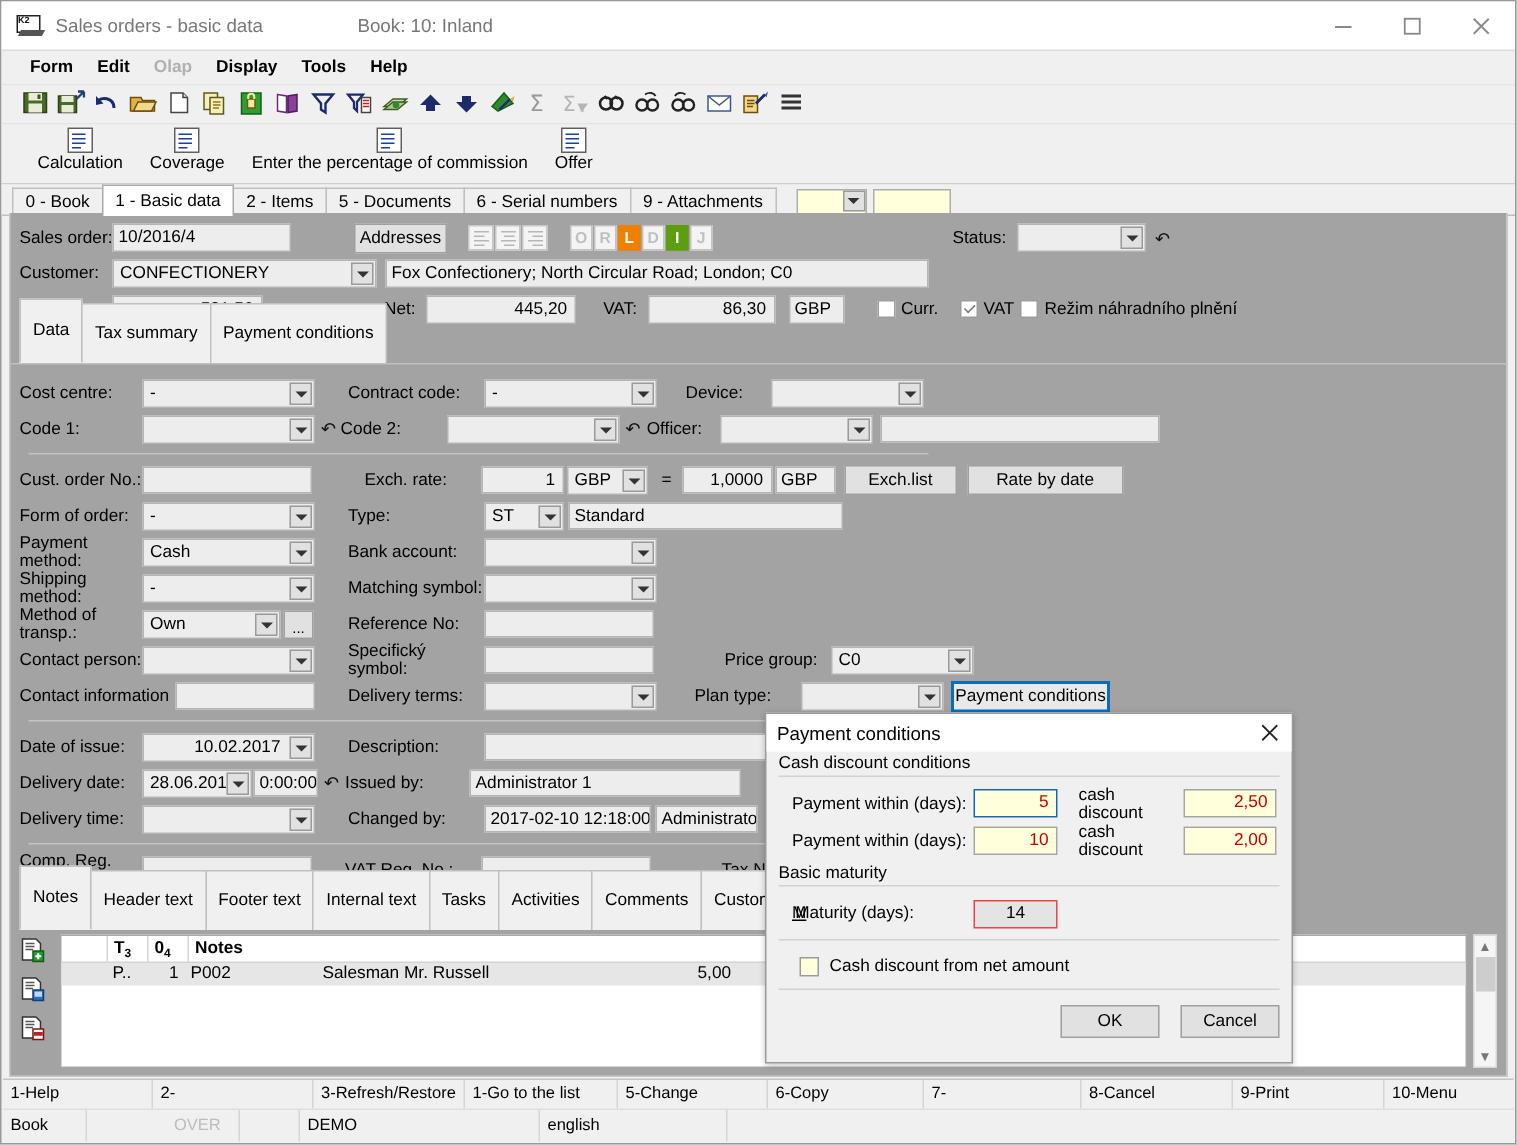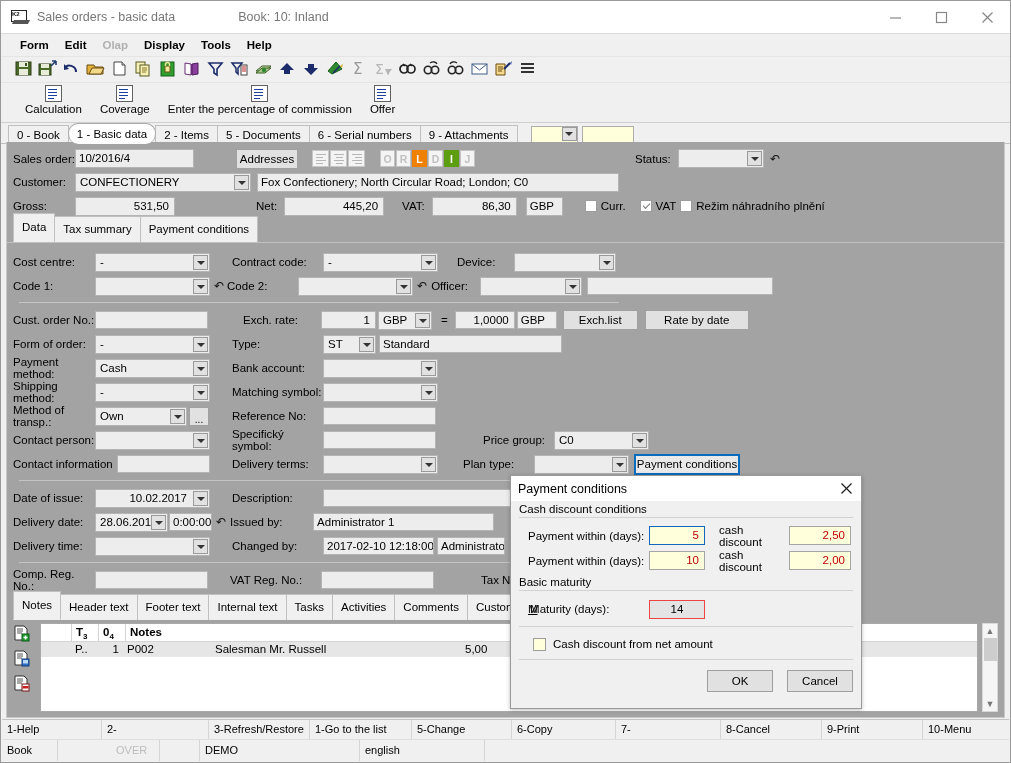--- a/index.html
+++ b/index.html
@@ -59,7 +59,7 @@
        border:1px solid #c0c0c0;border-bottom:none;background:#f0f0f0;margin-right:-1px;
        position:relative;}
   .tab.active{background:#fff;height:20px;line-height:20px;z-index:3;
-              border-color:#a9a9a9;border-radius:10px;}
+              border-color:#a9a9a9;}
   .tabrow .ybox{margin-left:14px;display:flex;align-items:center;}
   .yfield{background:#ffffdc;border:1px solid #adadad;height:16px;}
 

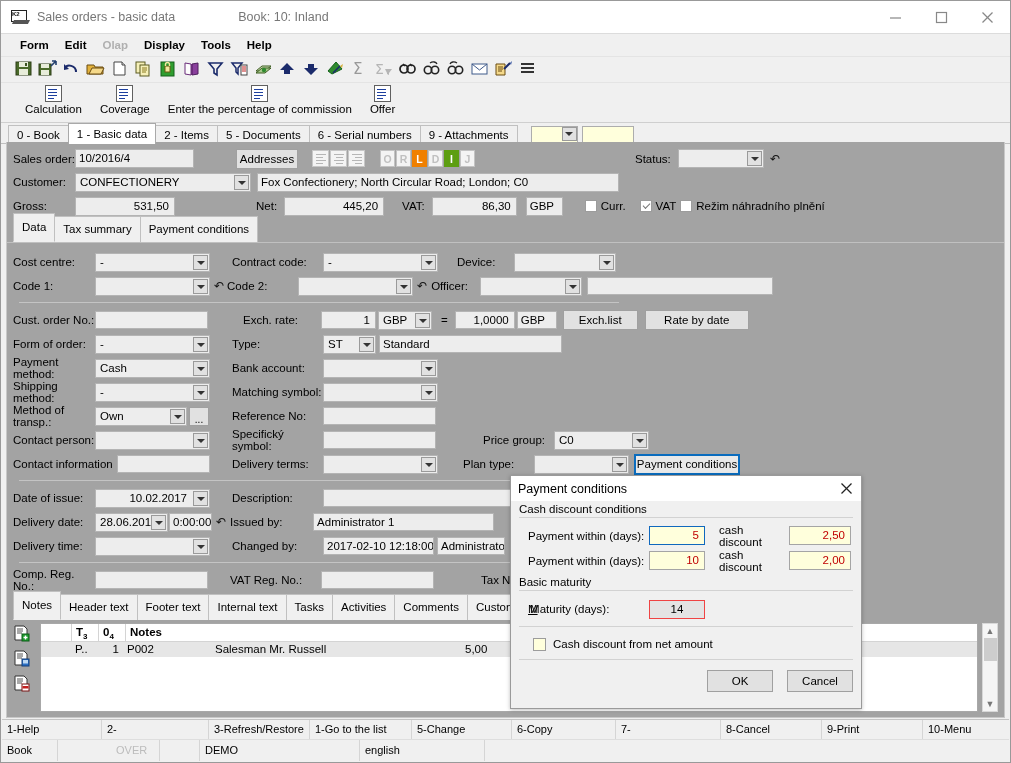--- a/index.html
+++ b/index.html
@@ -110,7 +110,7 @@
   
   .subtabs{display:flex;align-items:flex-end;padding-left:6px;height:20px;
            border-bottom:1px solid #c0c0c0;}
-  .subtab{height:17px;line-height:17px;padding:4px 8px;font-size:11.5px;
+  .subtab{height:17px;line-height:17px;padding:11px 8px;font-size:11.5px;
           border:1px solid #c0c0c0;border-bottom:none;background:#f0f0f0;margin-right:-1px;}
   .subtab.active{background:#f0f0f0;height:19px;line-height:19px;border-bottom:1px solid #f0f0f0;
                  z-index:2;position:relative;}

